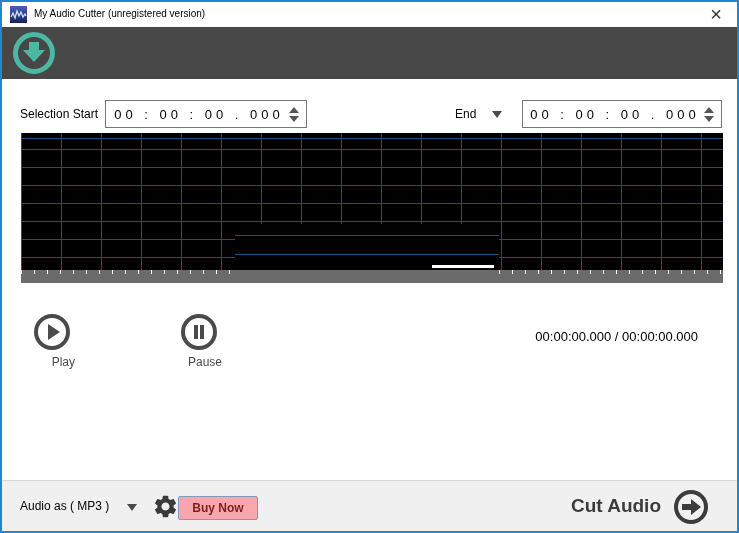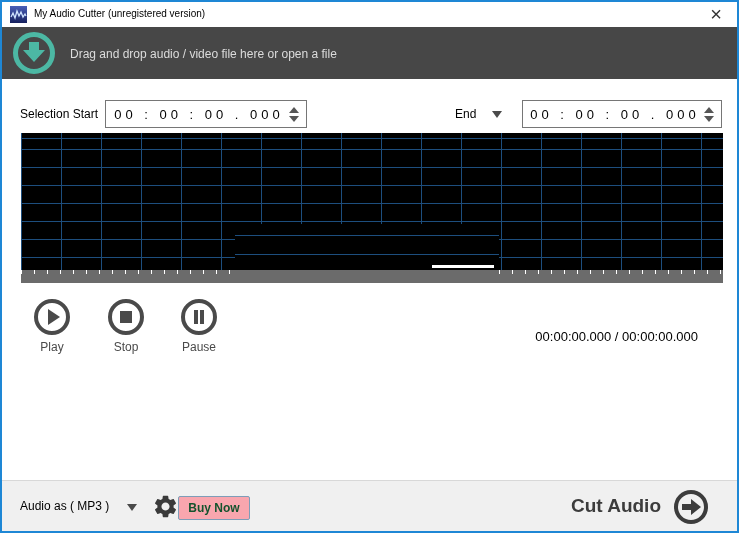--- a/index.html
+++ b/index.html
@@ -116,7 +116,6 @@
         <path d="M17 11 h10 v8 h6 L22 31 L11 19 h6 Z" fill="#4cb8a4"></path>
       </svg>
     </span>
-    <span class="dropzone-text">Drag and drop audio / video file here or open a file</span>
   </div>
 
   <span class="sel-label lbl-start">Selection Start</span>

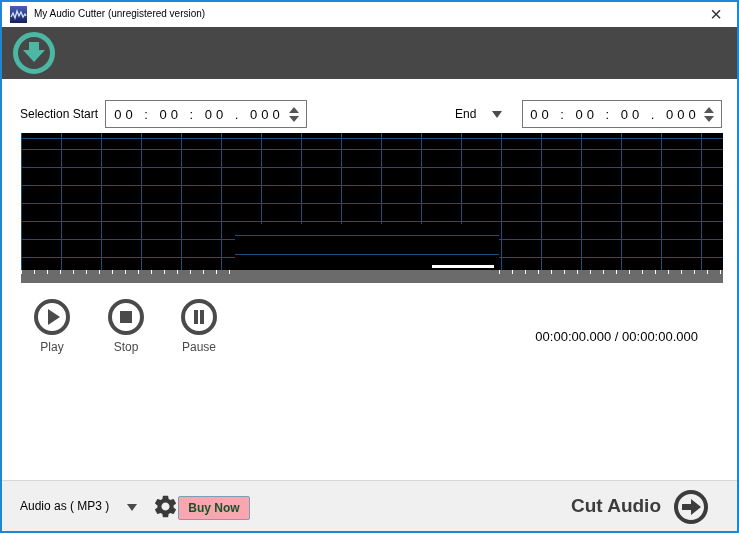--- a/index.html
+++ b/index.html
@@ -60,7 +60,7 @@
   .ticks-left  { left:0; width:214px; }
   .ticks-right { left:478px; width:224px; }
   
-  .transport-btn { position:absolute; width:46px; text-align:center; top:296px; }
+  .transport-btn { position:absolute; width:46px; text-align:right; top:311px; }
   .btn-play  { left:27px; } .btn-stop { left:101px; } .btn-pause { left:174px; }
   .transport-btn svg { display:block; margin:0 auto; }
   .transport-label { font-size:12px; color:#4a4a4a; margin-top:4px; }

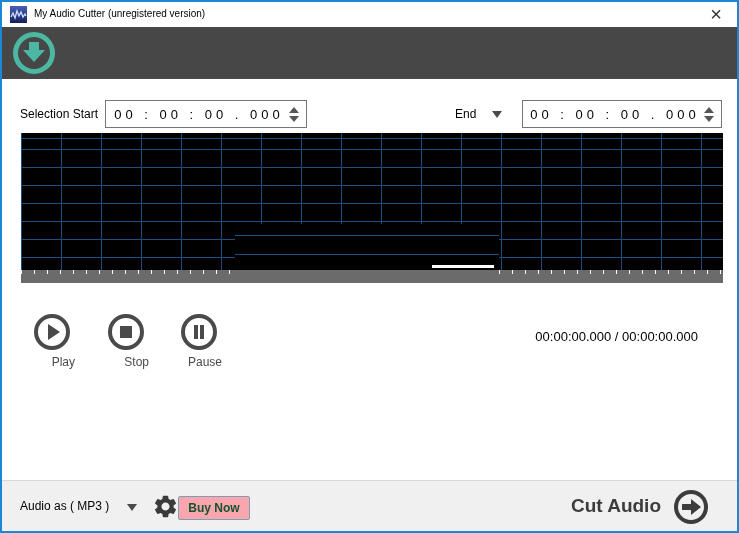--- a/index.html
+++ b/index.html
@@ -156,13 +156,6 @@
     </svg>
     <div class="transport-label">Play</div>
   </div>
-  <div class="transport-btn btn-stop">
-    <svg width="38" height="38" viewBox="0 0 38 38">
-      <circle cx="19" cy="19" r="16" fill="none" stroke="#4a4a4a" stroke-width="4"></circle>
-      <rect x="13" y="13" width="12" height="12" fill="#4a4a4a"></rect>
-    </svg>
-    <div class="transport-label">Stop</div>
-  </div>
   <div class="transport-btn btn-pause">
     <svg width="38" height="38" viewBox="0 0 38 38">
       <circle cx="19" cy="19" r="16" fill="none" stroke="#4a4a4a" stroke-width="4"></circle>

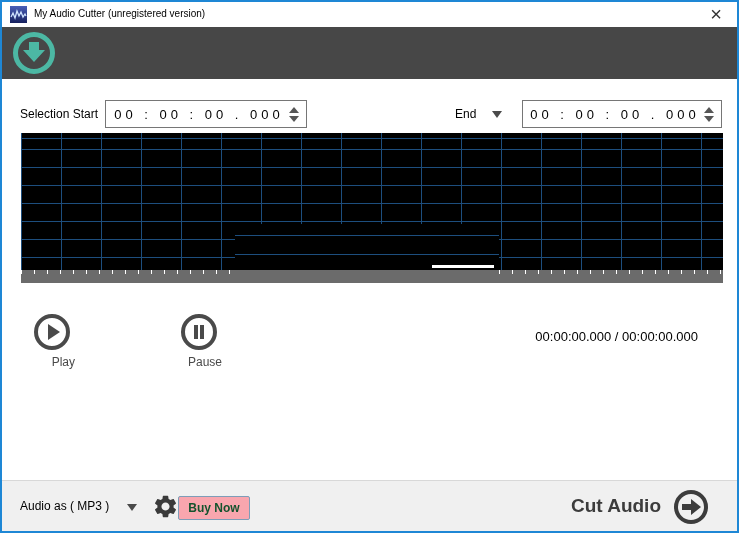--- a/index.html
+++ b/index.html
@@ -79,9 +79,9 @@
   .saveas-dd { left:125px; top:23px; }
   .gear { position:absolute; left:150px; top:12px; width:27px; height:27px; }
   .buynow {
-    position:absolute; left:176px; top:15px; width:72px; height:24px;
+    position:absolute; left:176px; top:15px; width:80px; height:24px;
     background:#f9a6ae; border:1px solid #7e9db8; border-radius:2px;
-    font-size:12px; font-weight:bold; color:#14532d; text-align:center; line-height:22px;
+    font-size:12px; font-weight:bold; color:#7f1d1d; text-align:center; line-height:22px;
     font-family:"Liberation Sans", sans-serif;
   }
   .cutaudio { position:absolute; right:76px; top:14px; font-size:19px; font-weight:bold; color:#3c3c3c; white-space:nowrap; }

